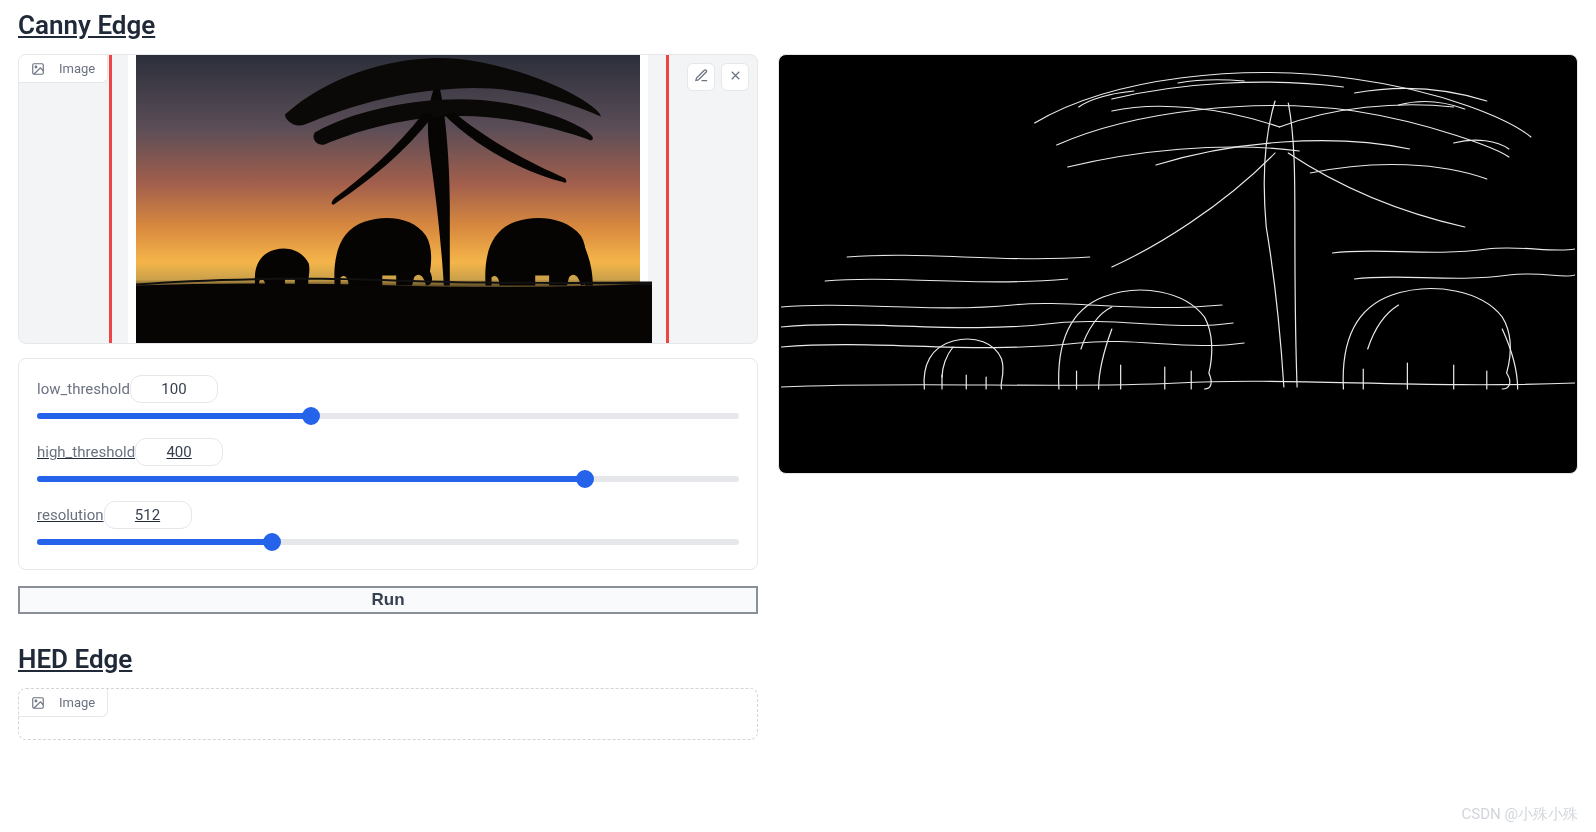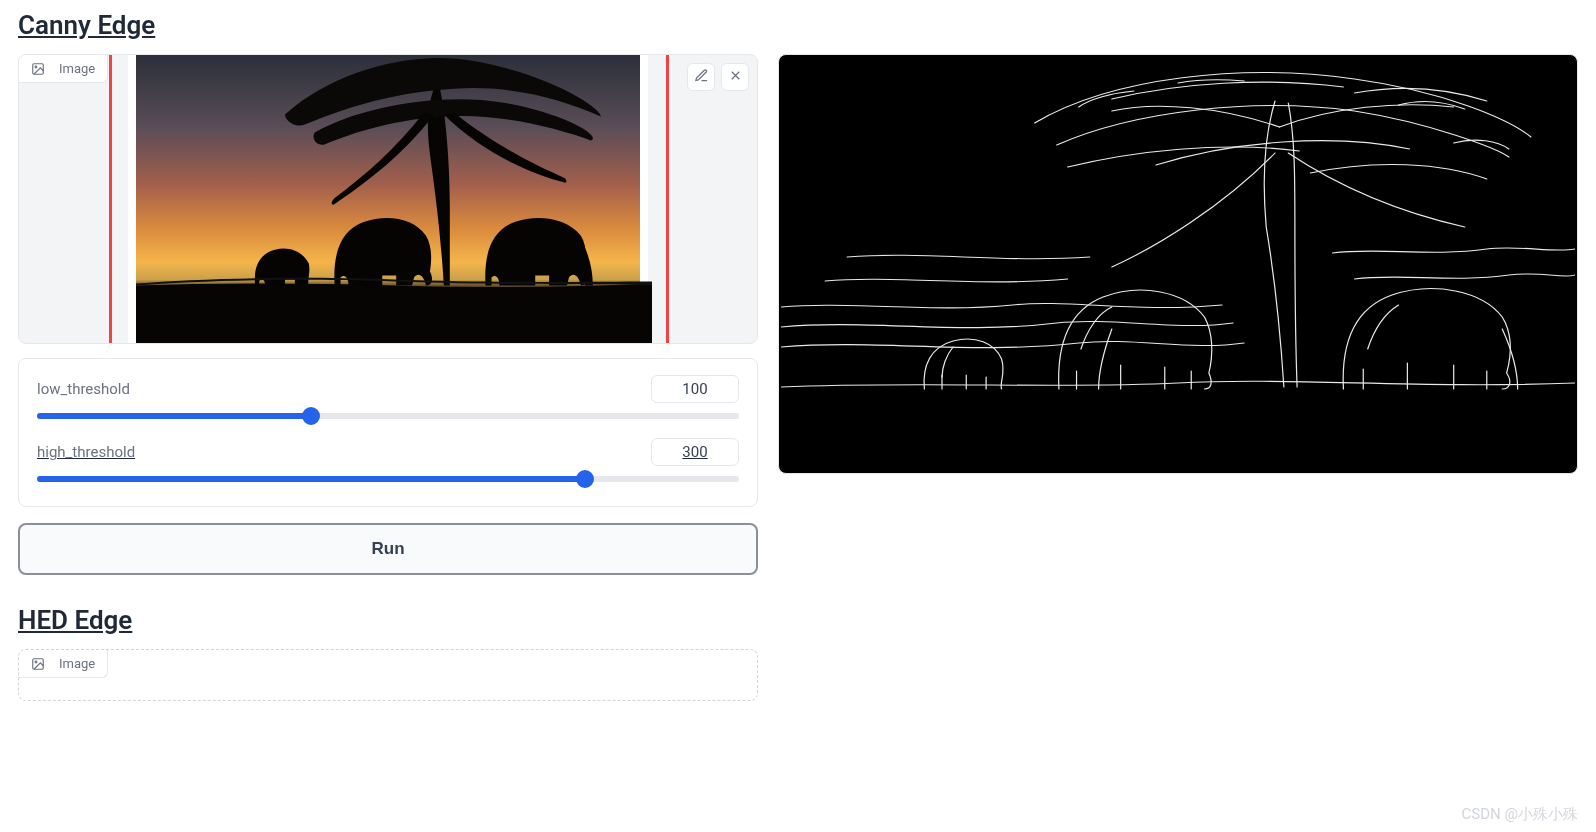--- a/index.html
+++ b/index.html
@@ -123,7 +123,6 @@
   .slider-block + .slider-block { border-top: 1px solid transparent; text-decoration: underline; }
   .slider-head {
     display: flex;
-    justify-content: space-between;
     align-items: center;
     margin-bottom: 10px;
   }

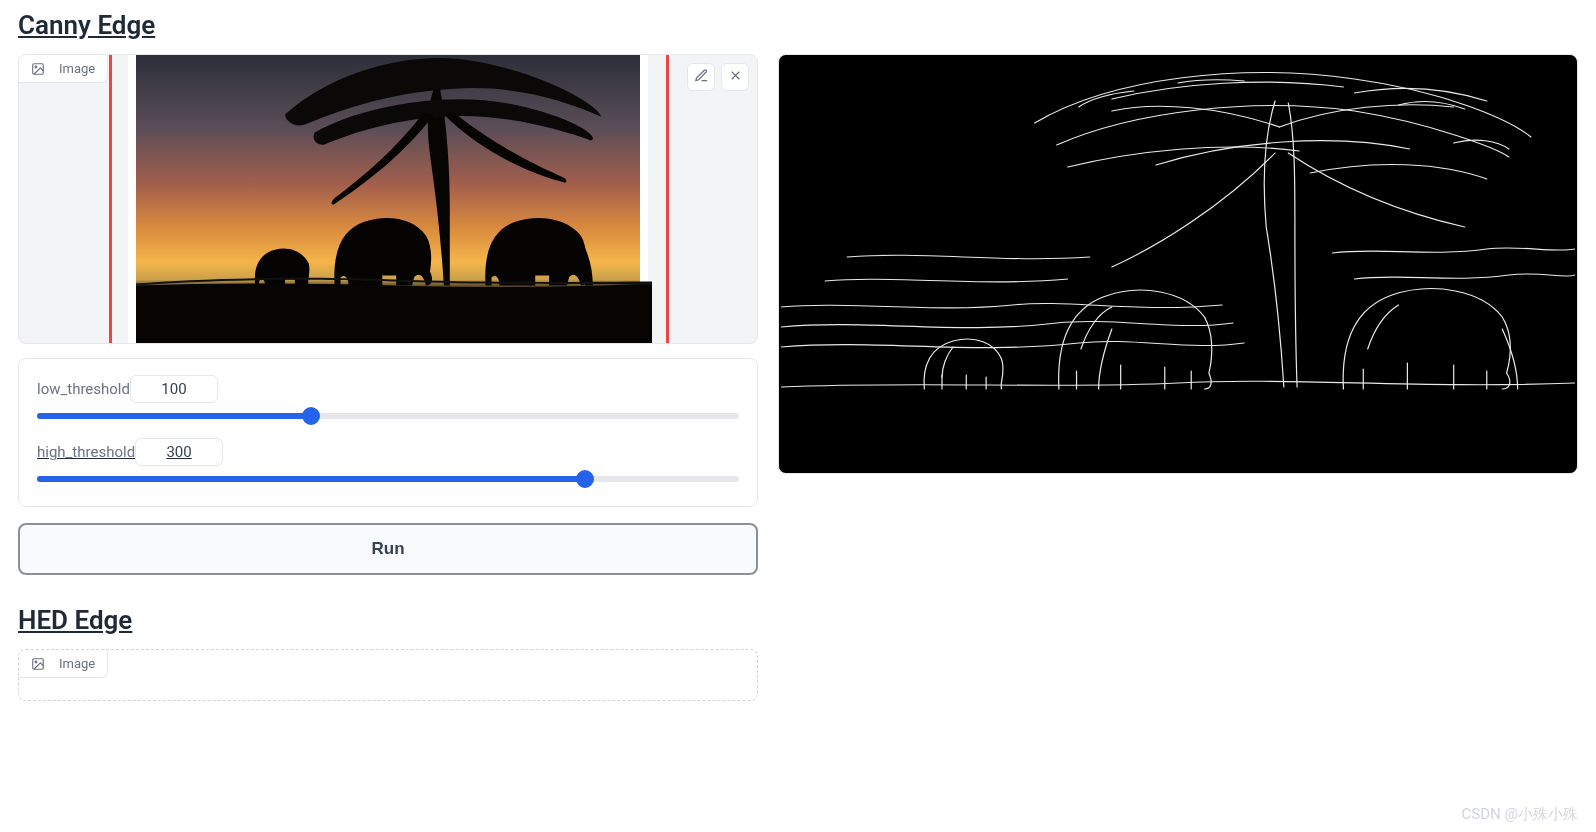--- a/index.html
+++ b/index.html
@@ -135,7 +135,7 @@
     text-align: center;
     padding: 4px 10px;
     border: 1px solid #e5e7eb;
-    border-radius: 6px;
+    border-radius: 11px;
     font-size: 15px;
     color: #374151;
     background:#fff;

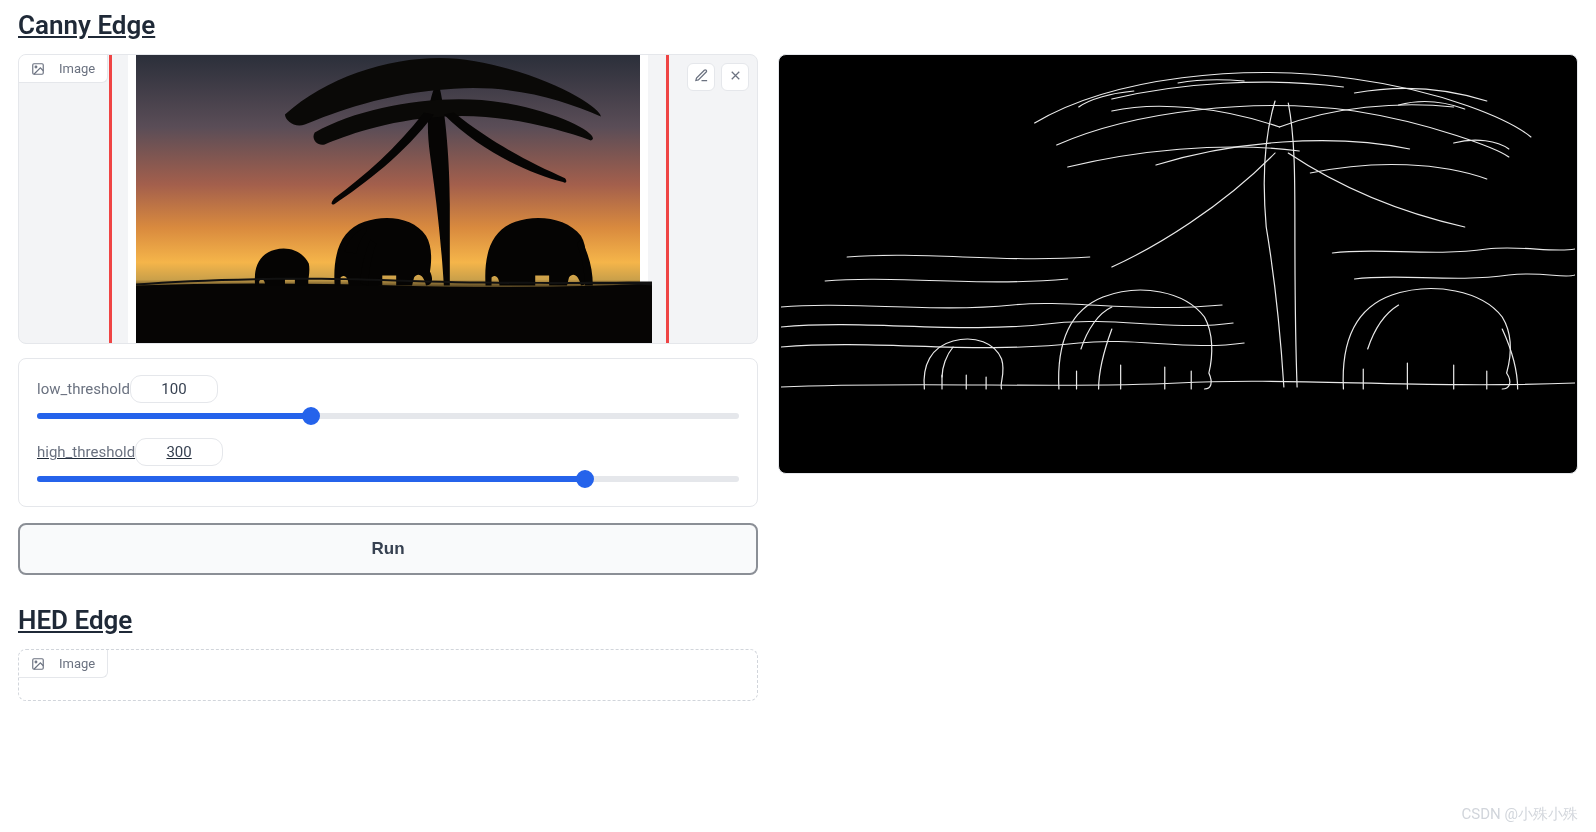--- a/index.html
+++ b/index.html
@@ -276,7 +276,7 @@
       <div class="slider-block">
         <div class="slider-head">
           <span class="slider-label">high_threshold</span>
-          <span class="slider-value">300</span>
+          <span class="slider-value">400</span>
         </div>
         <div class="slider-track">
           <div class="slider-fill" style="width:78%"></div>

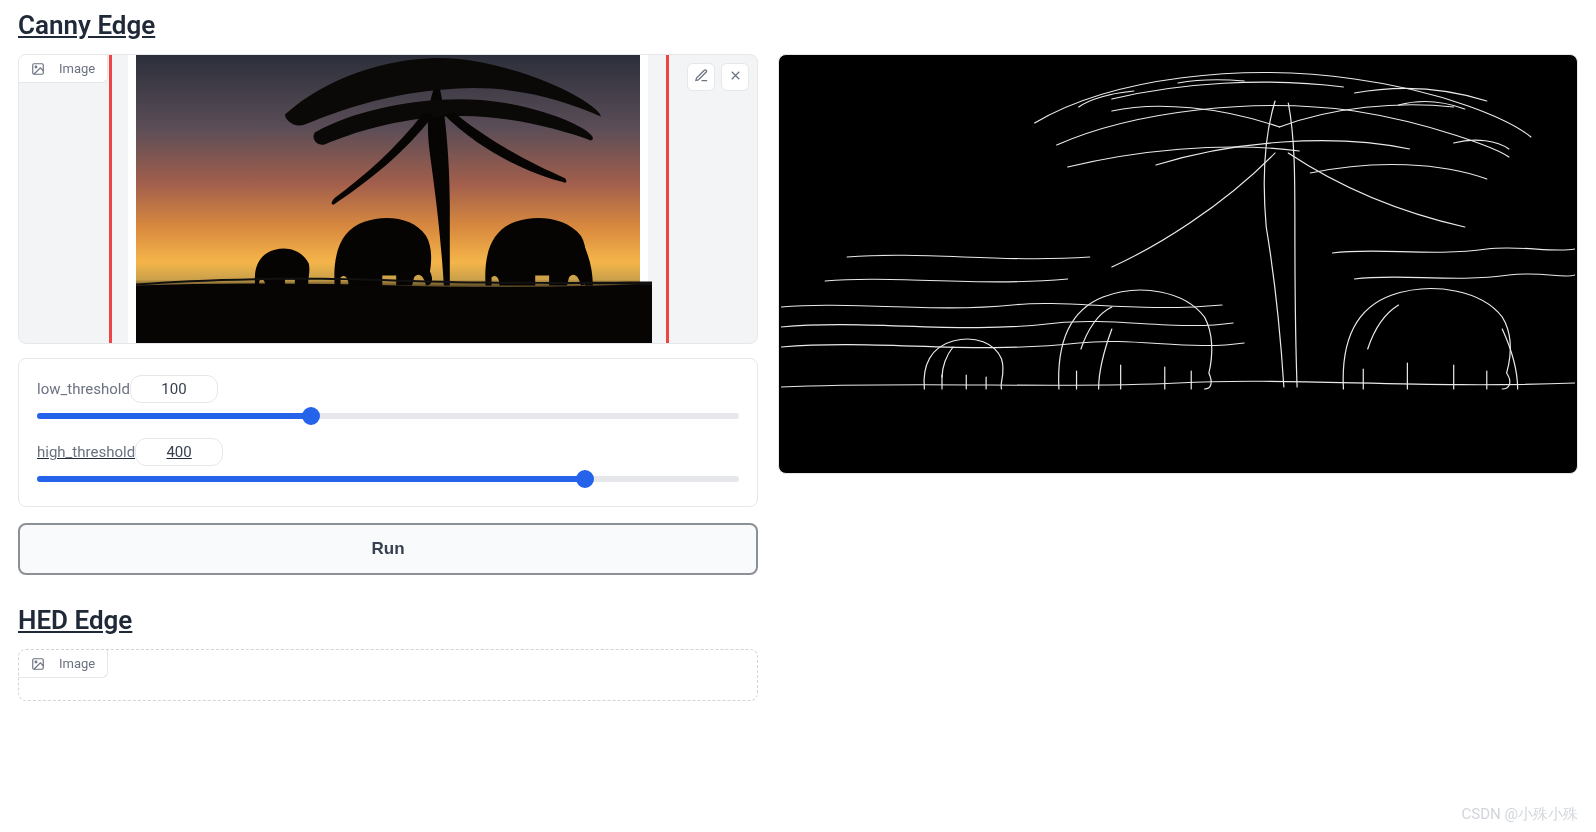--- a/index.html
+++ b/index.html
@@ -284,6 +284,16 @@
         </div>
       </div>
 
+      <div class="slider-block">
+        <div class="slider-head">
+          <span class="slider-label">resolution</span>
+          <span class="slider-value">512</span>
+        </div>
+        <div class="slider-track">
+          <div class="slider-fill" style="width:33.5%"></div>
+          <div class="slider-thumb" style="left:33.5%"></div>
+        </div>
+      </div>
     </div>
 
     <button class="run-btn">Run</button>

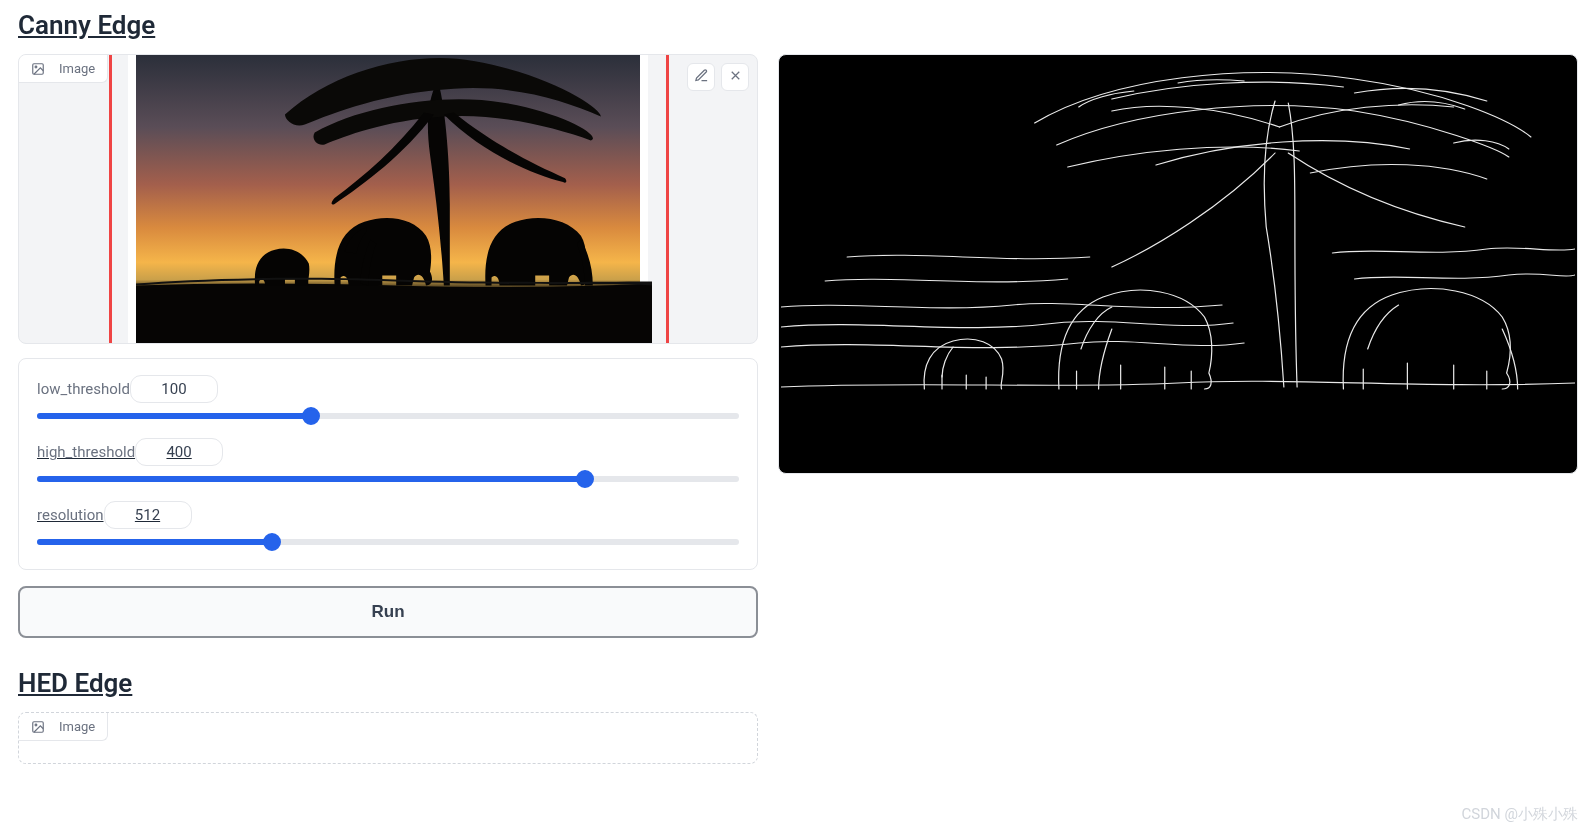--- a/index.html
+++ b/index.html
@@ -164,10 +164,10 @@
   .run-btn {
     margin-top: 16px;
     width: 100%;
-    padding: 14px 0;
+    padding: 2px 0;
     background: #f9fafb;
     border: 2px solid #8b8f96;
-    border-radius: 8px;
+    border-radius: 0;
     font-size: 17px;
     font-weight: 600;
     color: #374151;

